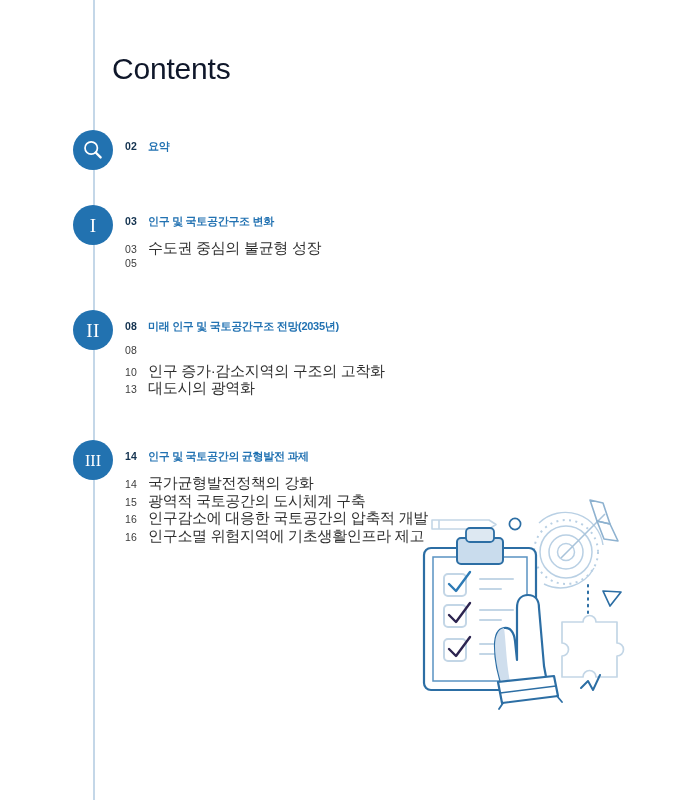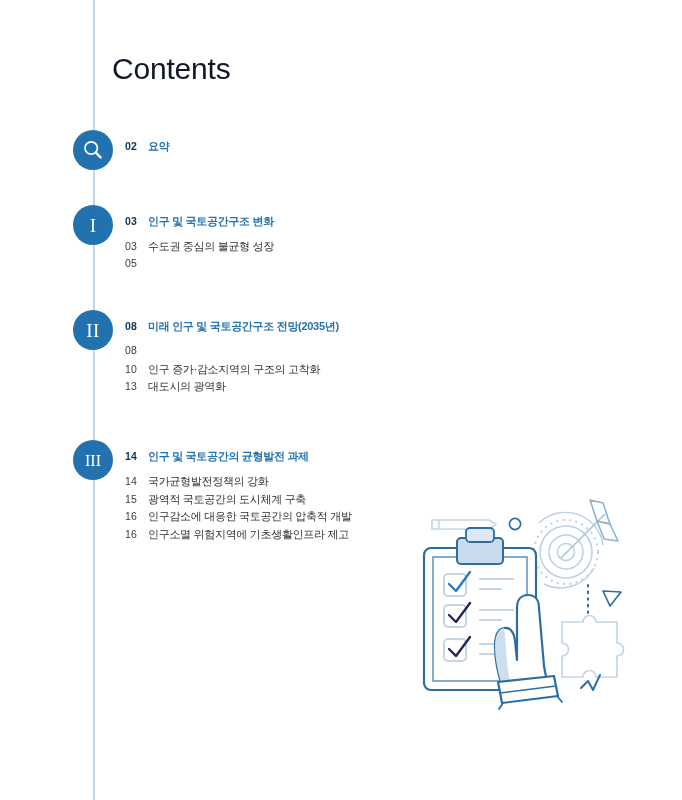--- a/index.html
+++ b/index.html
@@ -115,7 +115,7 @@
     letter-spacing: 0.2px;
   }
   .subitem .ttl {
-    font-size: 11px;
+    font-size: 15px;
     color: #2f2f2f;
     letter-spacing: -0.3px;
   }

